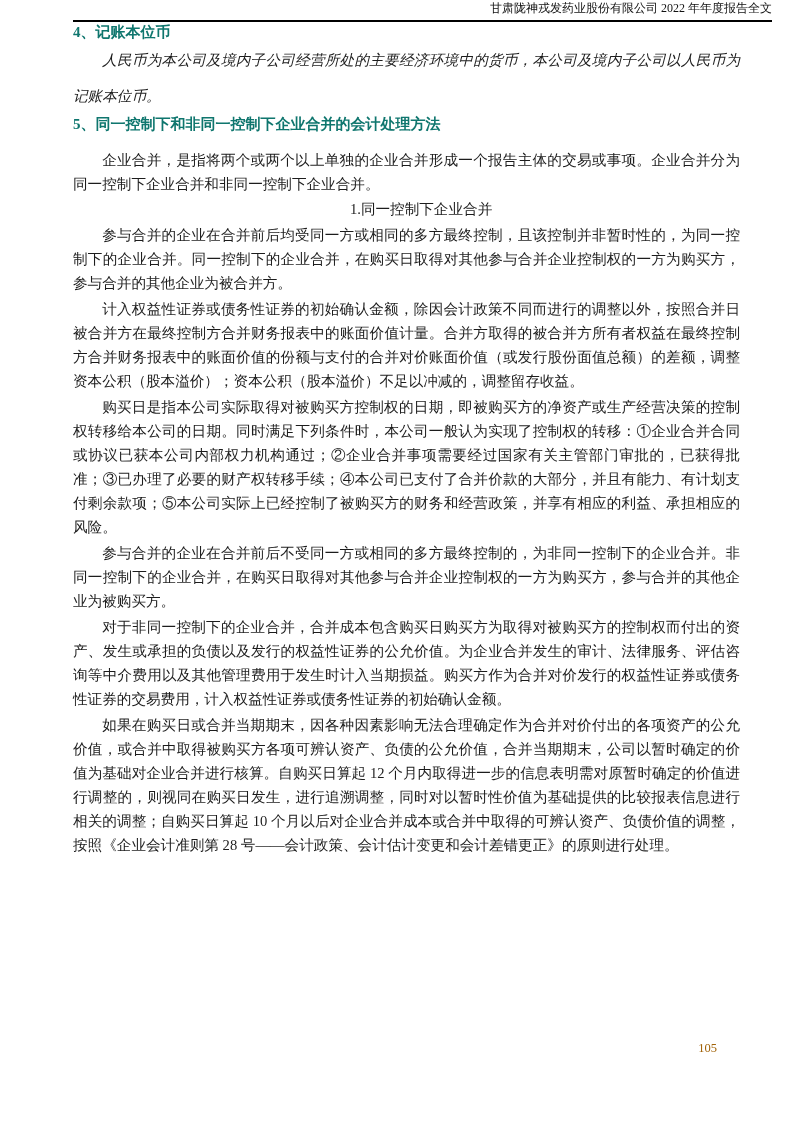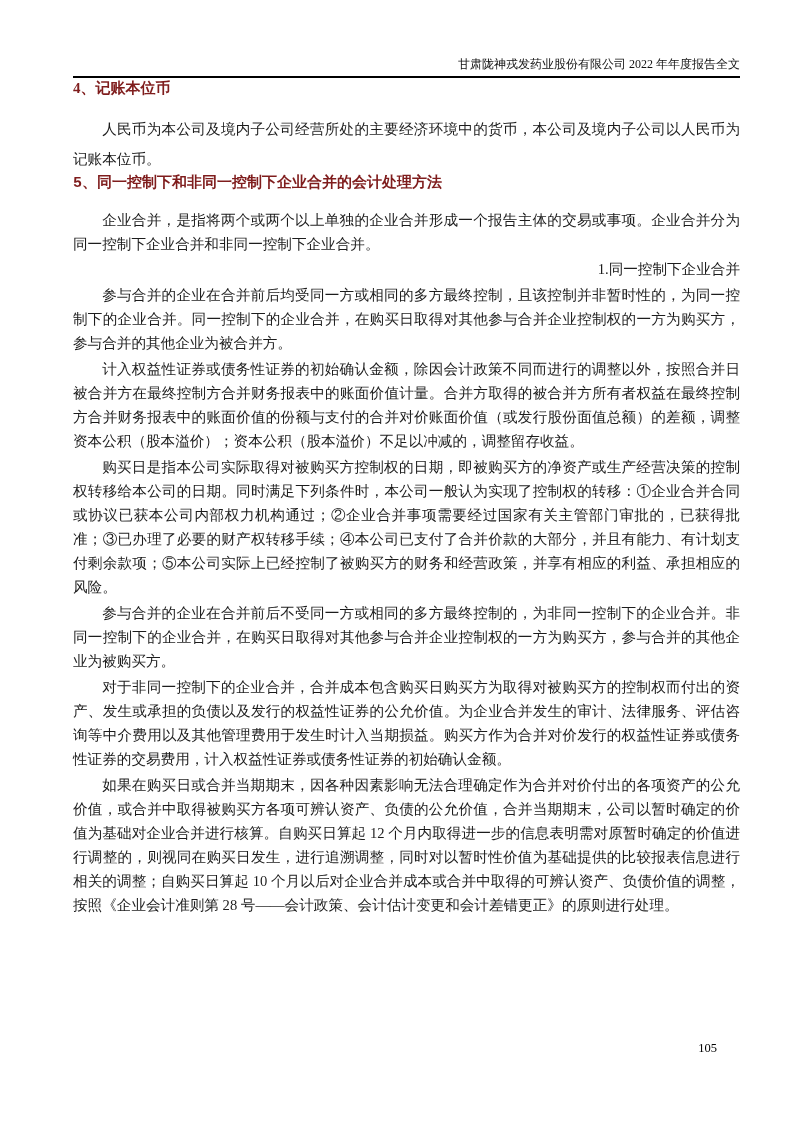--- a/index.html
+++ b/index.html
@@ -17,8 +17,7 @@
     color: #1c1c1c;
   }
   .header {
-    margin: 0 53px 0 73px;
-    padding-top: 56px;
+    margin: 0 21px 0 73px;
     padding-bottom: 4px;
     border-bottom: 2px solid #000000;
   }

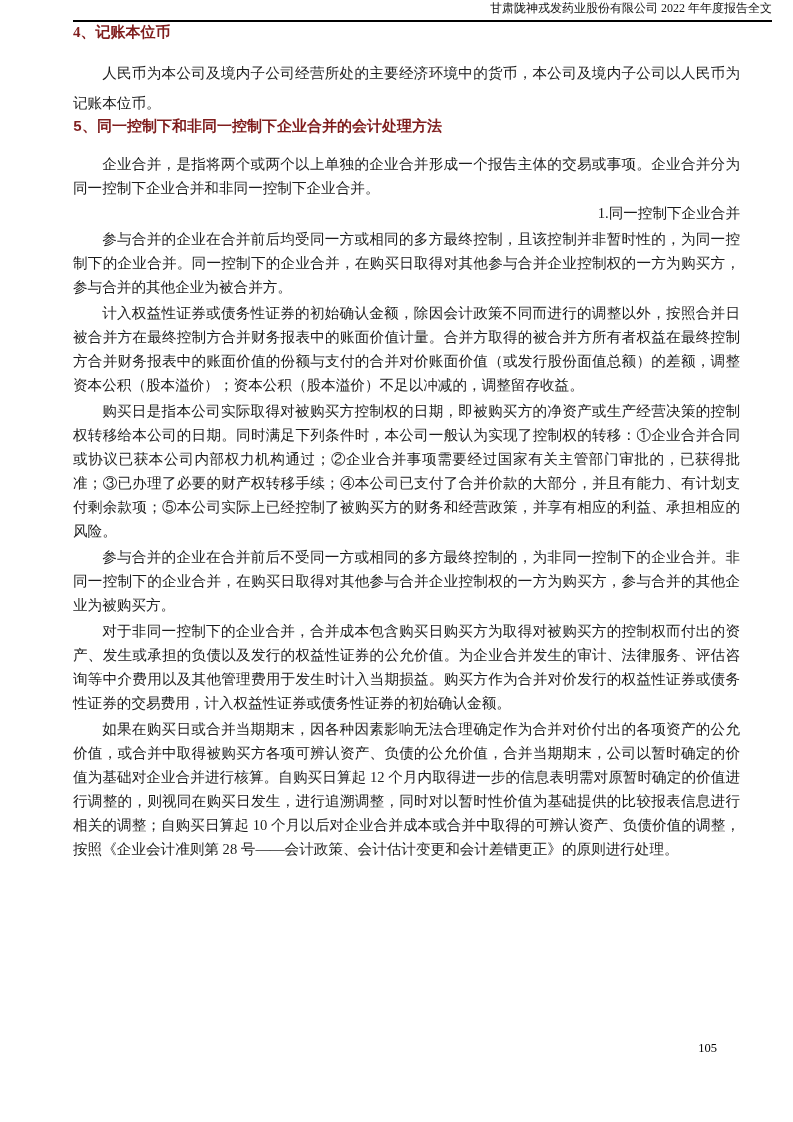--- a/index.html
+++ b/index.html
@@ -34,7 +34,7 @@
   .content h2 {
     font-size: 15px;
     font-weight: bold;
-    color: #7f1d1d;
+    color: #0f766e;
     line-height: 20px;
     margin: 0;
   }

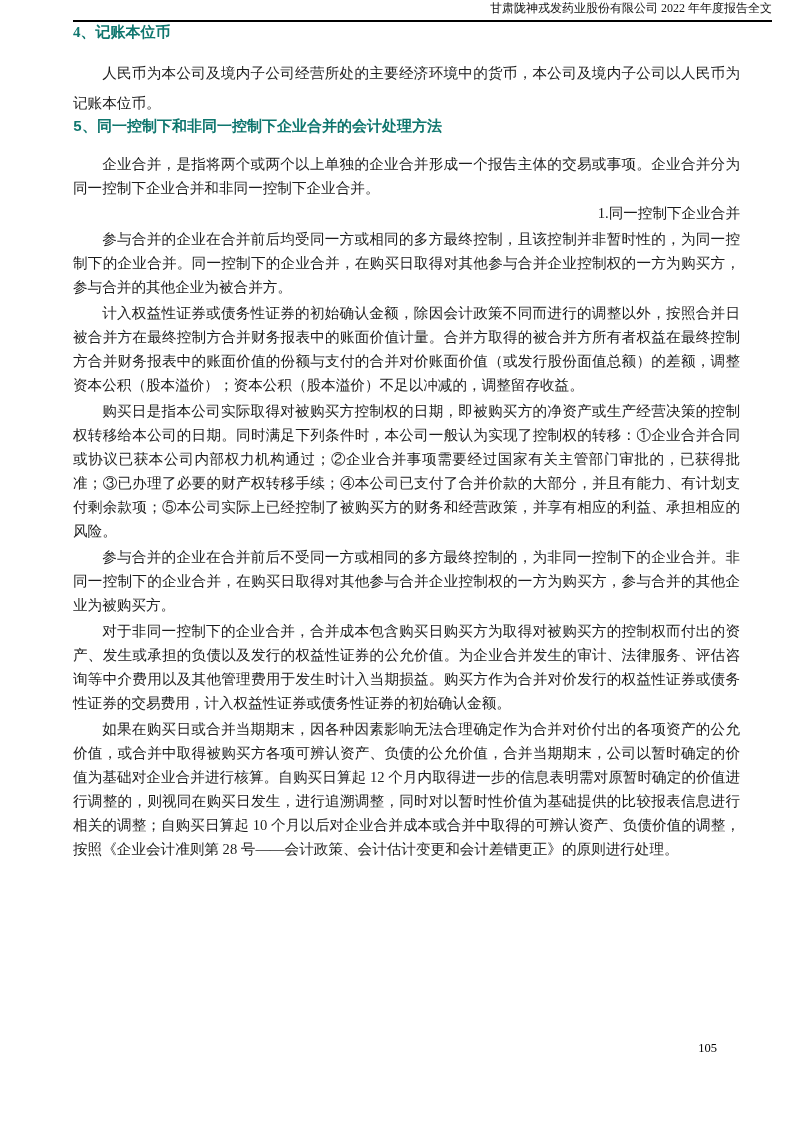--- a/index.html
+++ b/index.html
@@ -48,9 +48,9 @@
     margin: 0 0 2px 0;
   }
   .content p.s4 {
-    line-height: 30px;
-    margin-top: 16px;
+    line-height: 36px;
     margin-bottom: 0;
+    font-style: italic;
   }
   .content p.body {
     line-height: 24px;

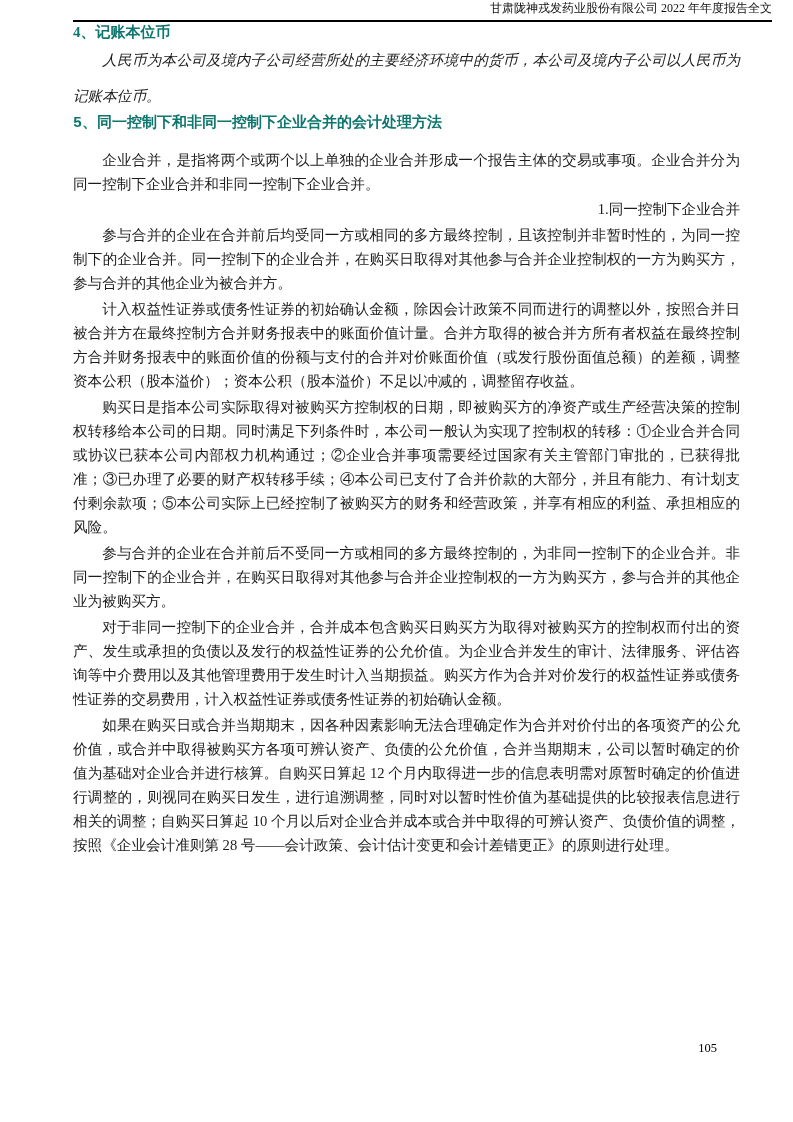--- a/index.html
+++ b/index.html
@@ -39,7 +39,7 @@
     margin: 0;
   }
   .h-sec4 { margin-top: 18px; }
-  .h-sec5 { margin-top: 24px; font-family: Liberation Mono, monospace; }
+  .h-sec5 { margin-top: 24px; }
   .content p {
     font-size: 14.6px;
     text-align: justify;

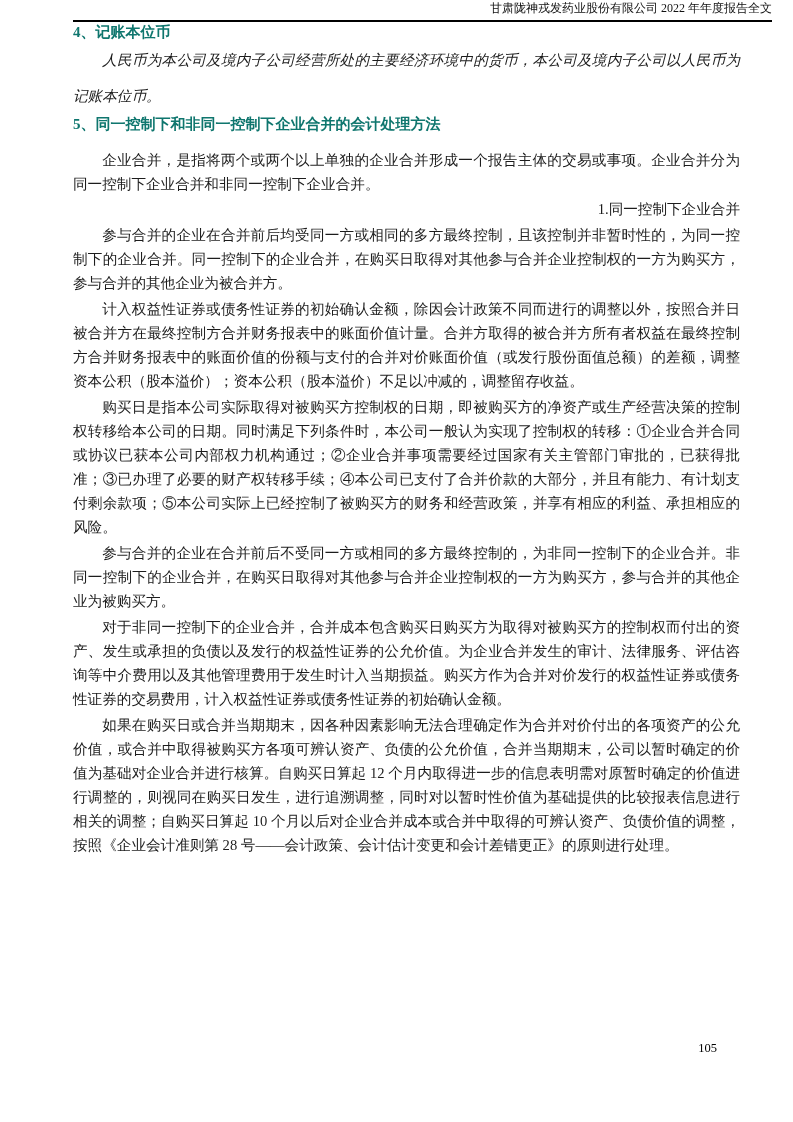--- a/index.html
+++ b/index.html
@@ -60,7 +60,7 @@
   }
   .content p.sub {
     line-height: 23.4px;
-    text-align: right;
+    text-align: center;
   }
   .page-number {
     position: absolute;

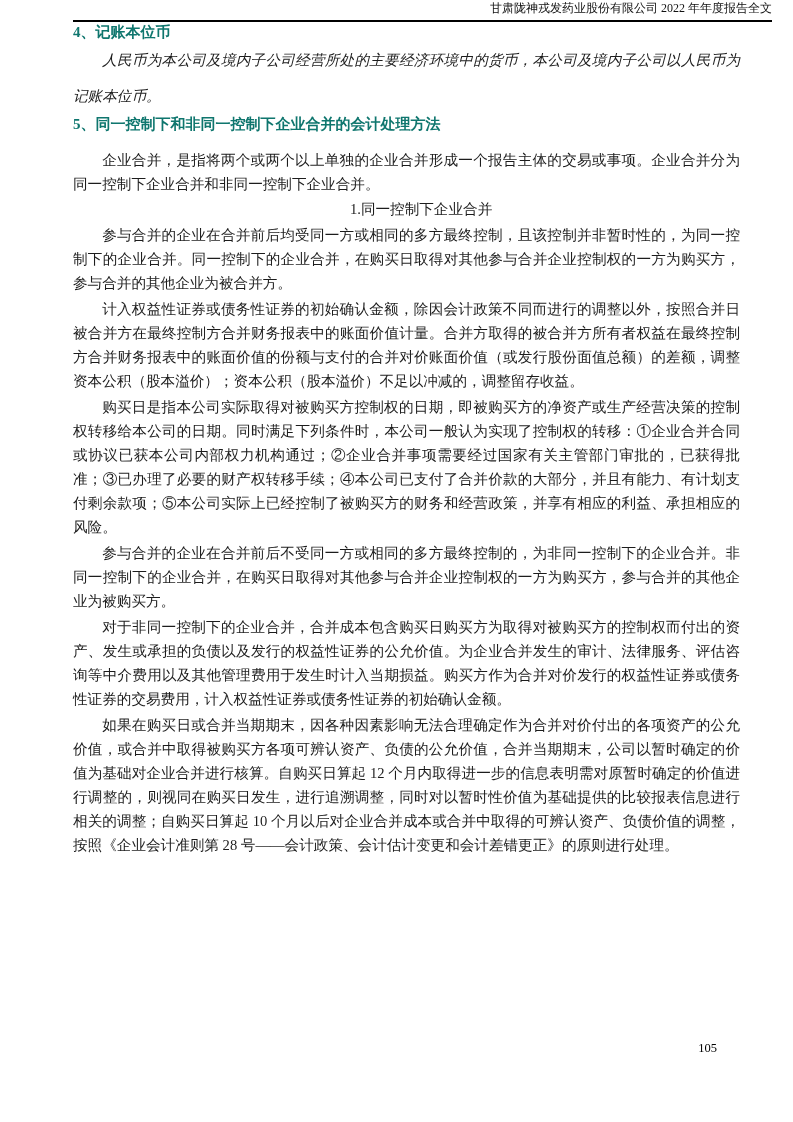--- a/index.html
+++ b/index.html
@@ -67,7 +67,7 @@
     top: 1041px;
     right: 76px;
     font-size: 12.5px;
-    color: #000000;
+    color: #a16207;
   }
 </style>
 </head>

